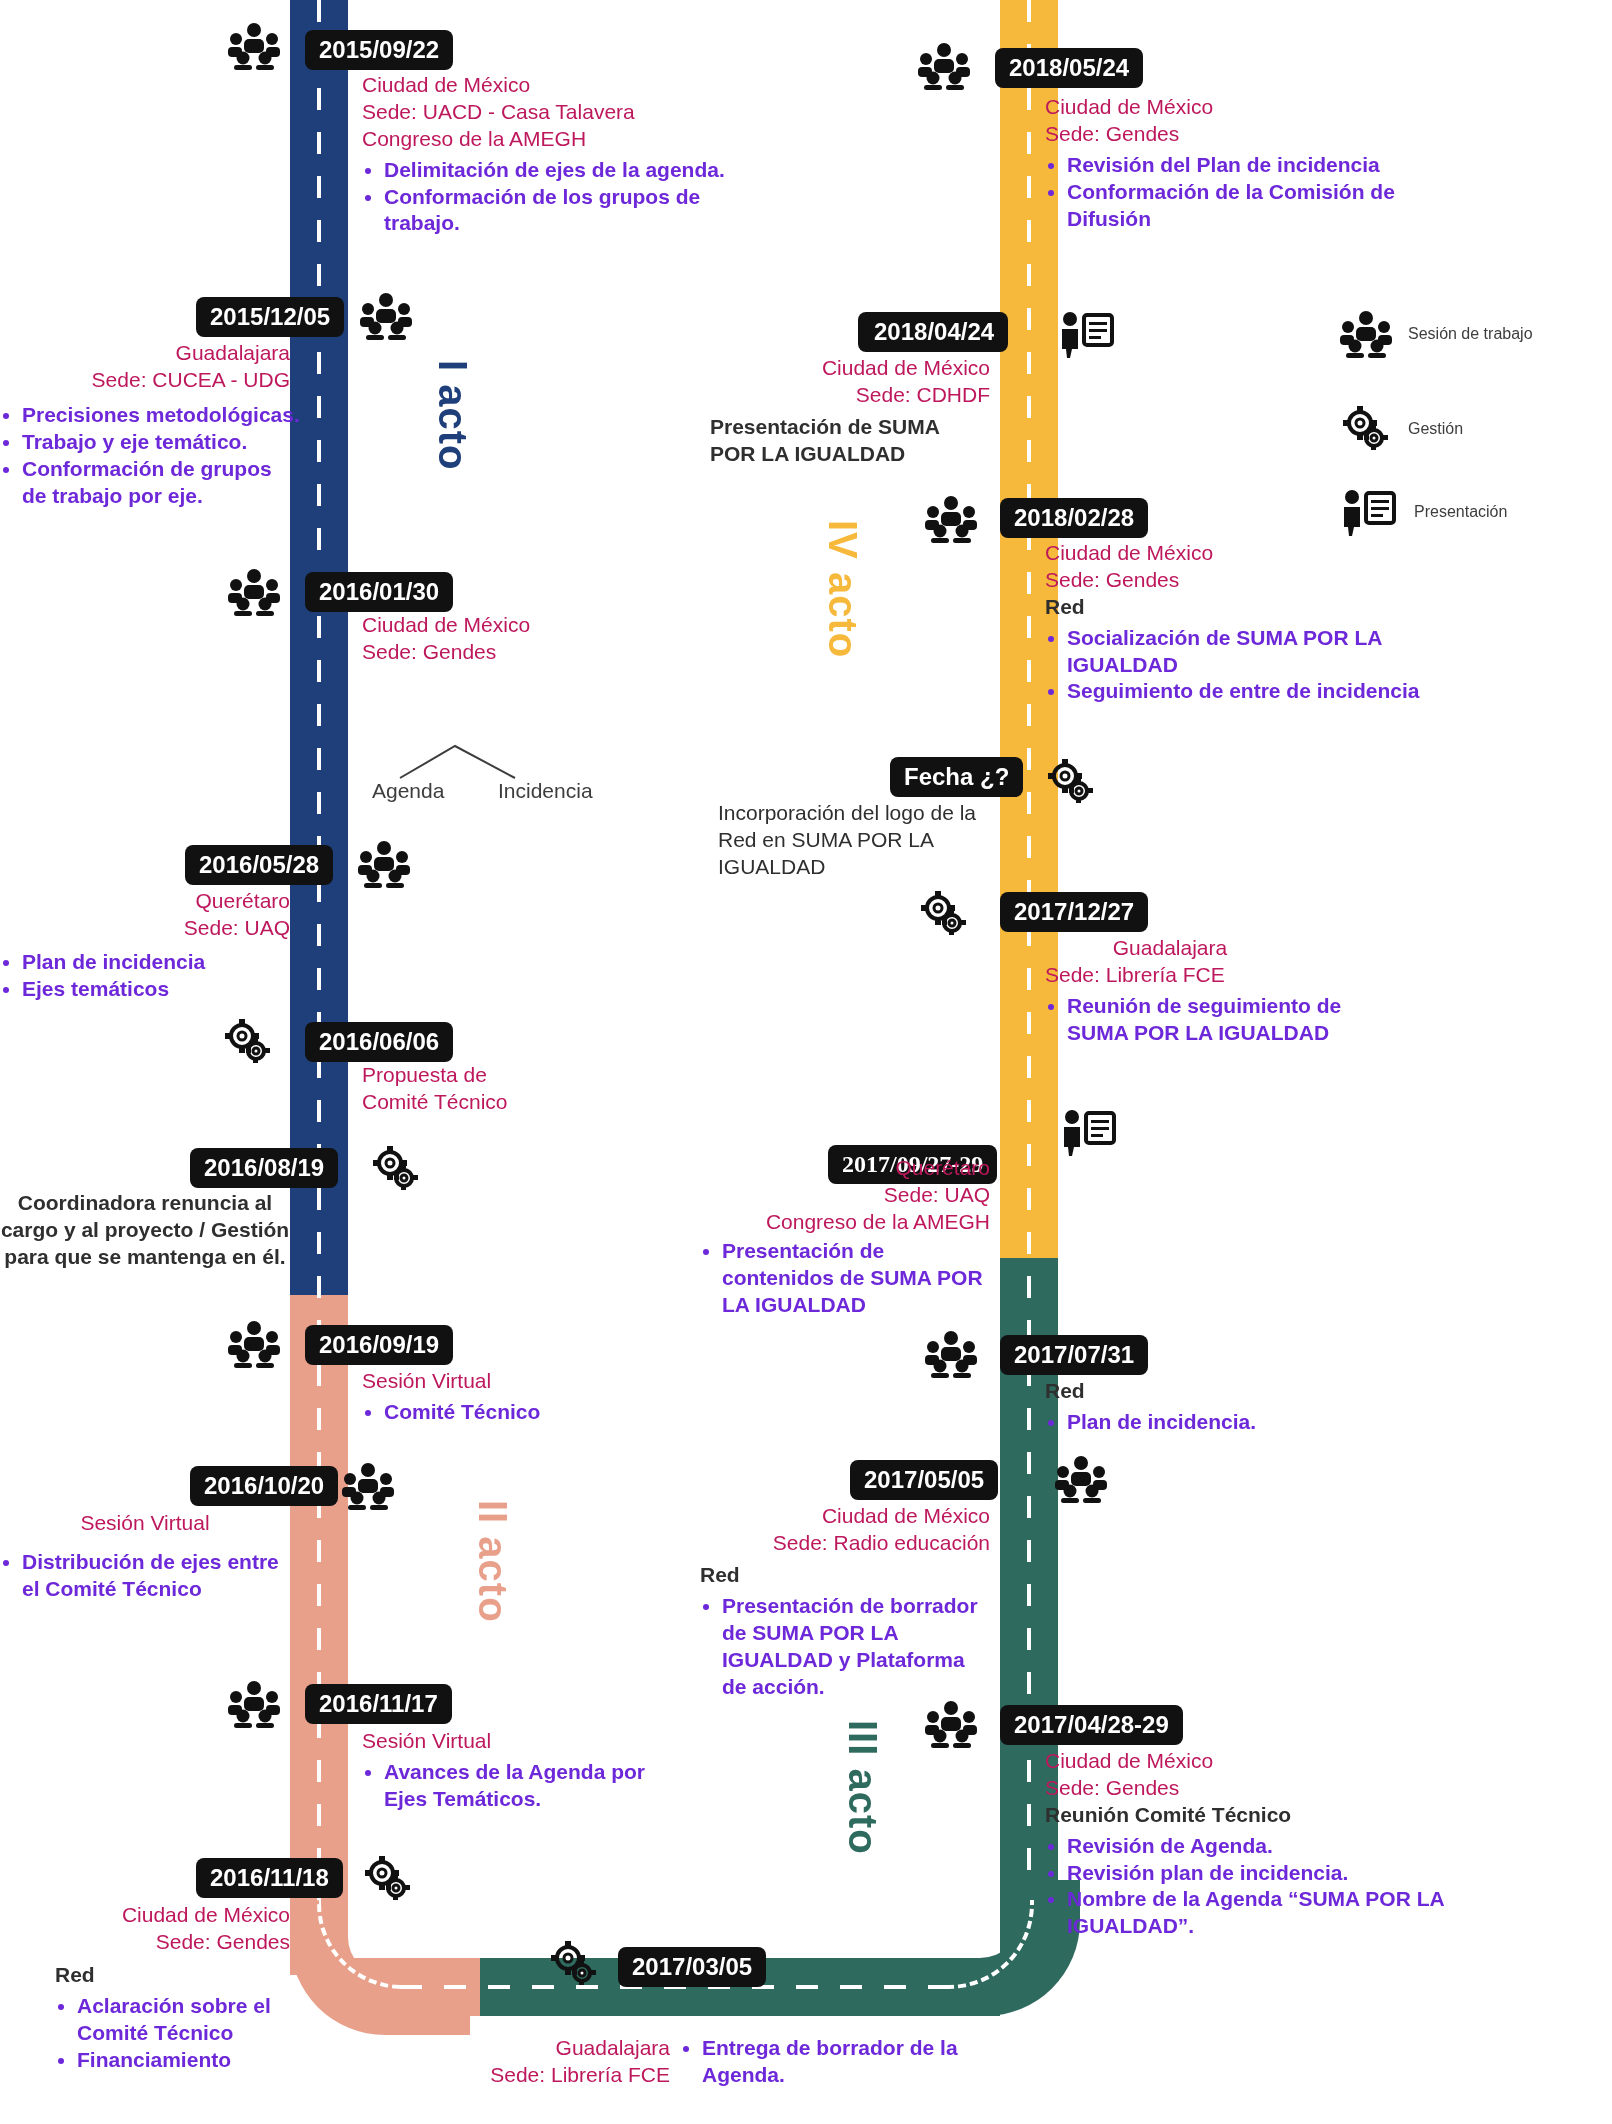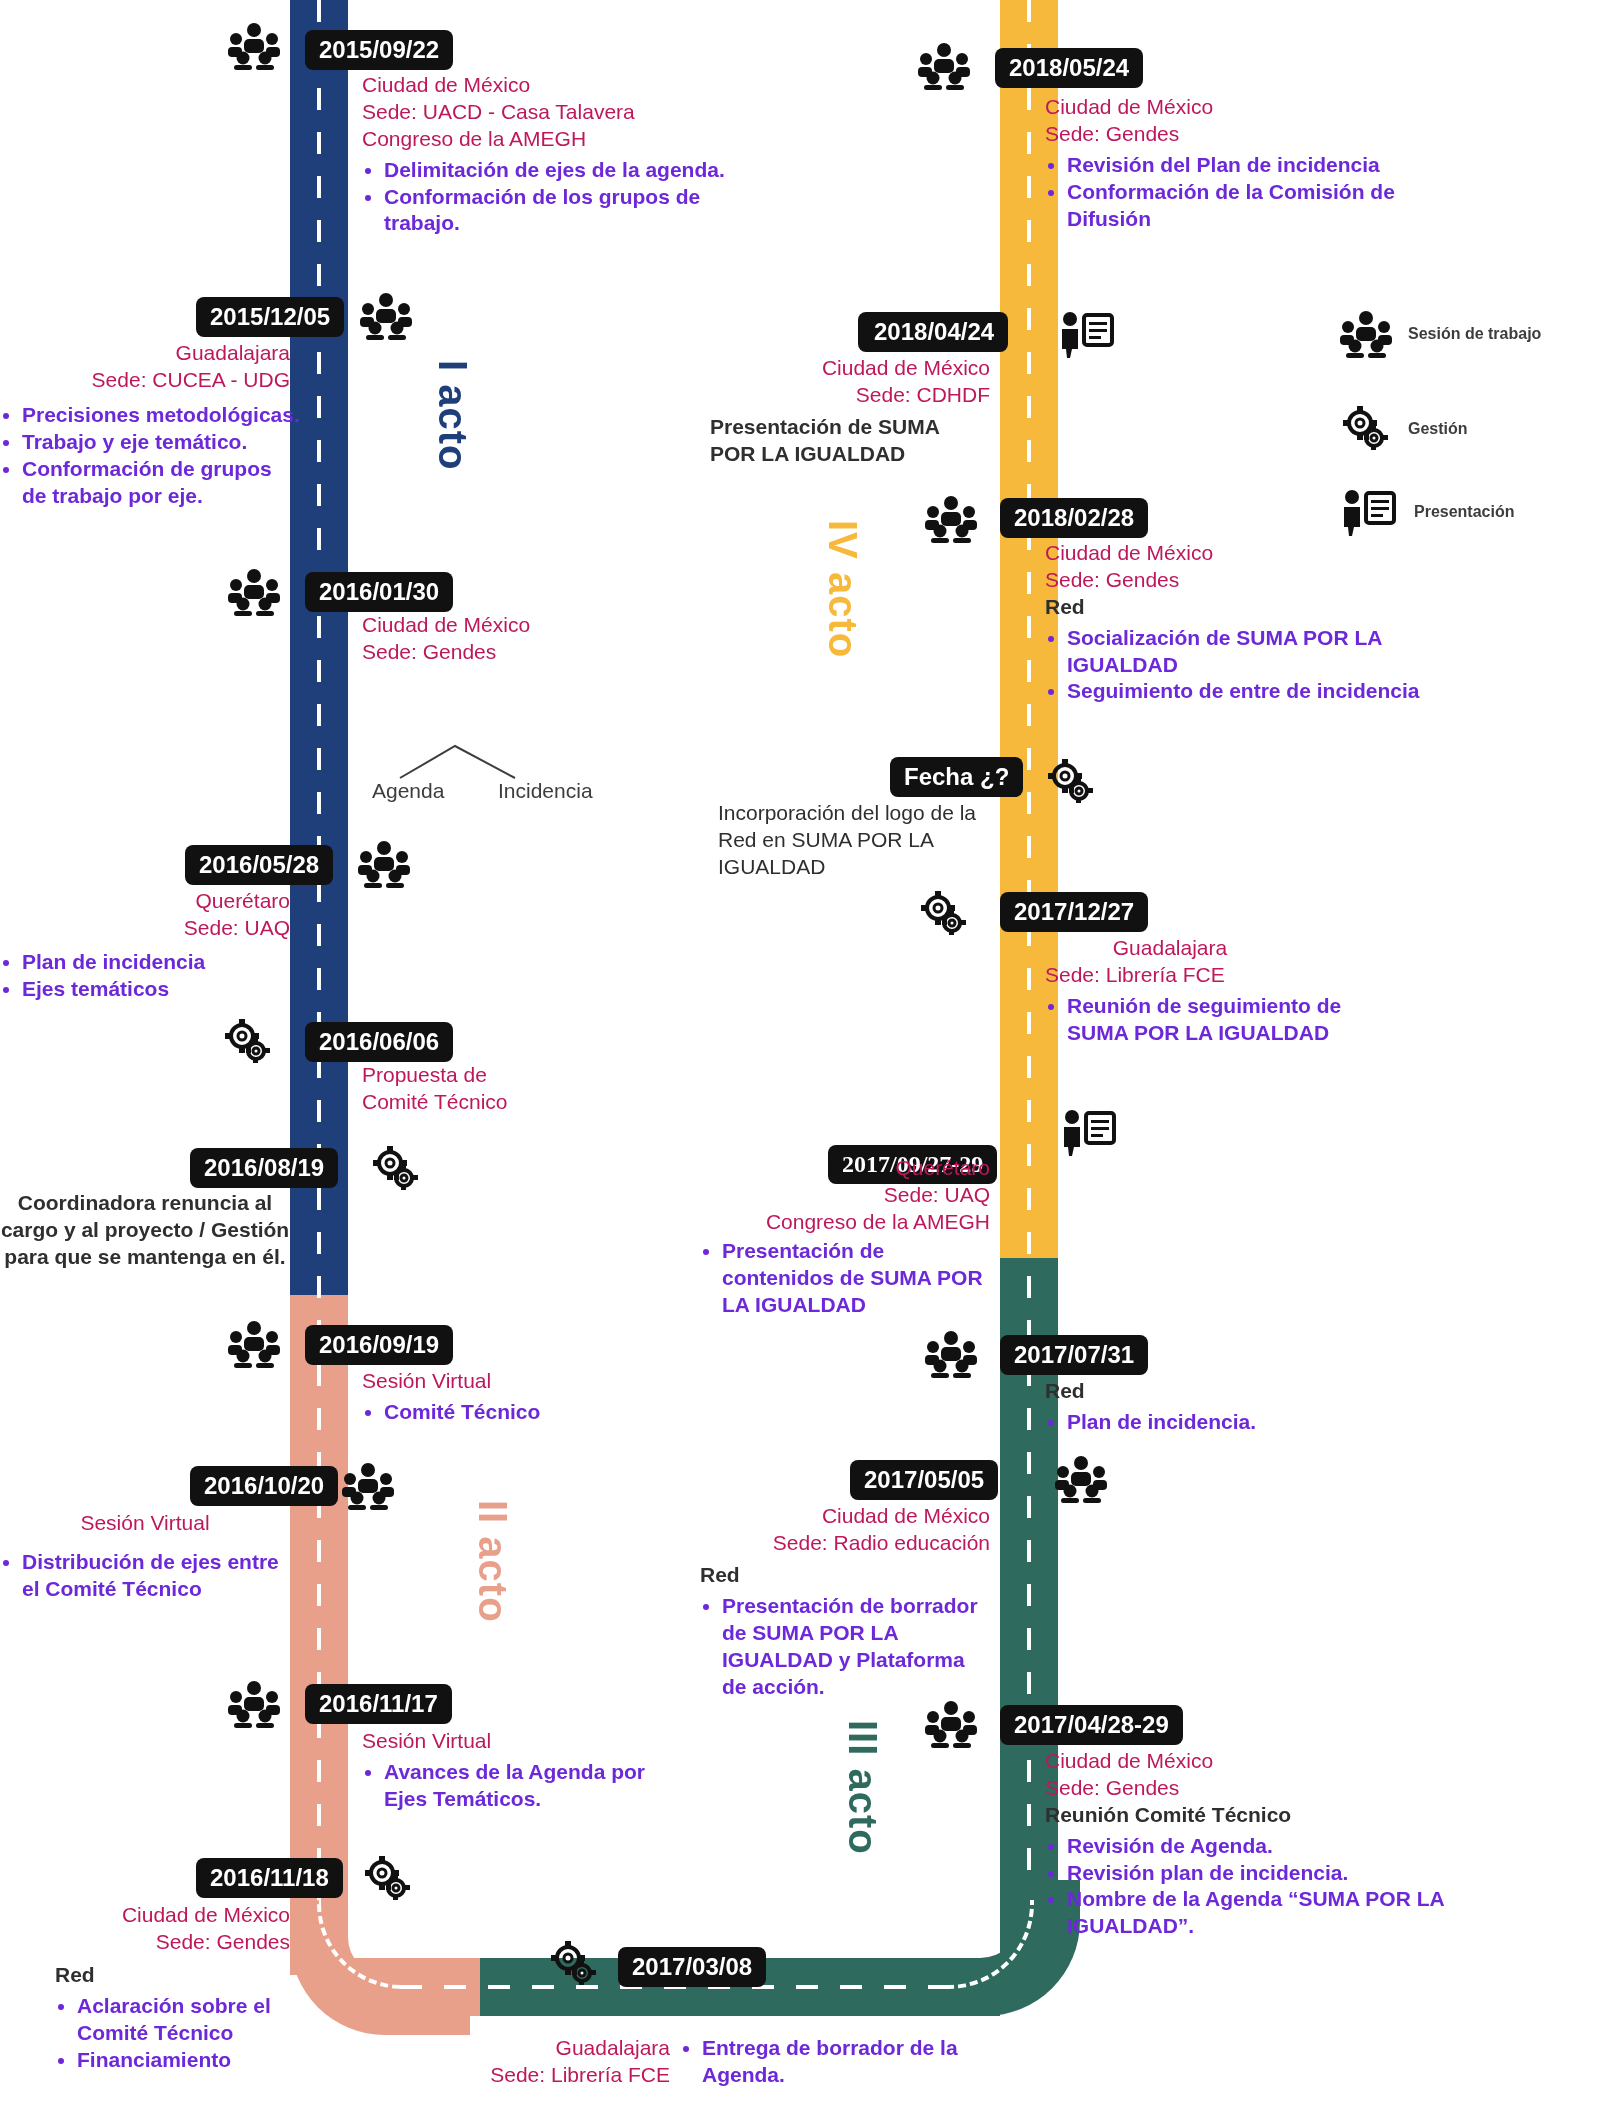--- a/index.html
+++ b/index.html
@@ -53,7 +53,7 @@
 
   
   .icon{position:absolute;}
-  .legend-item{position:absolute;display:flex;align-items:center;gap:16px;font-weight:bold;}
+  .legend-item{position:absolute;display:flex;align-items:center;gap:16px;}
   .legend-item span{line-height:1.2;}
   svg{display:block;}
   .branch{position:absolute;}

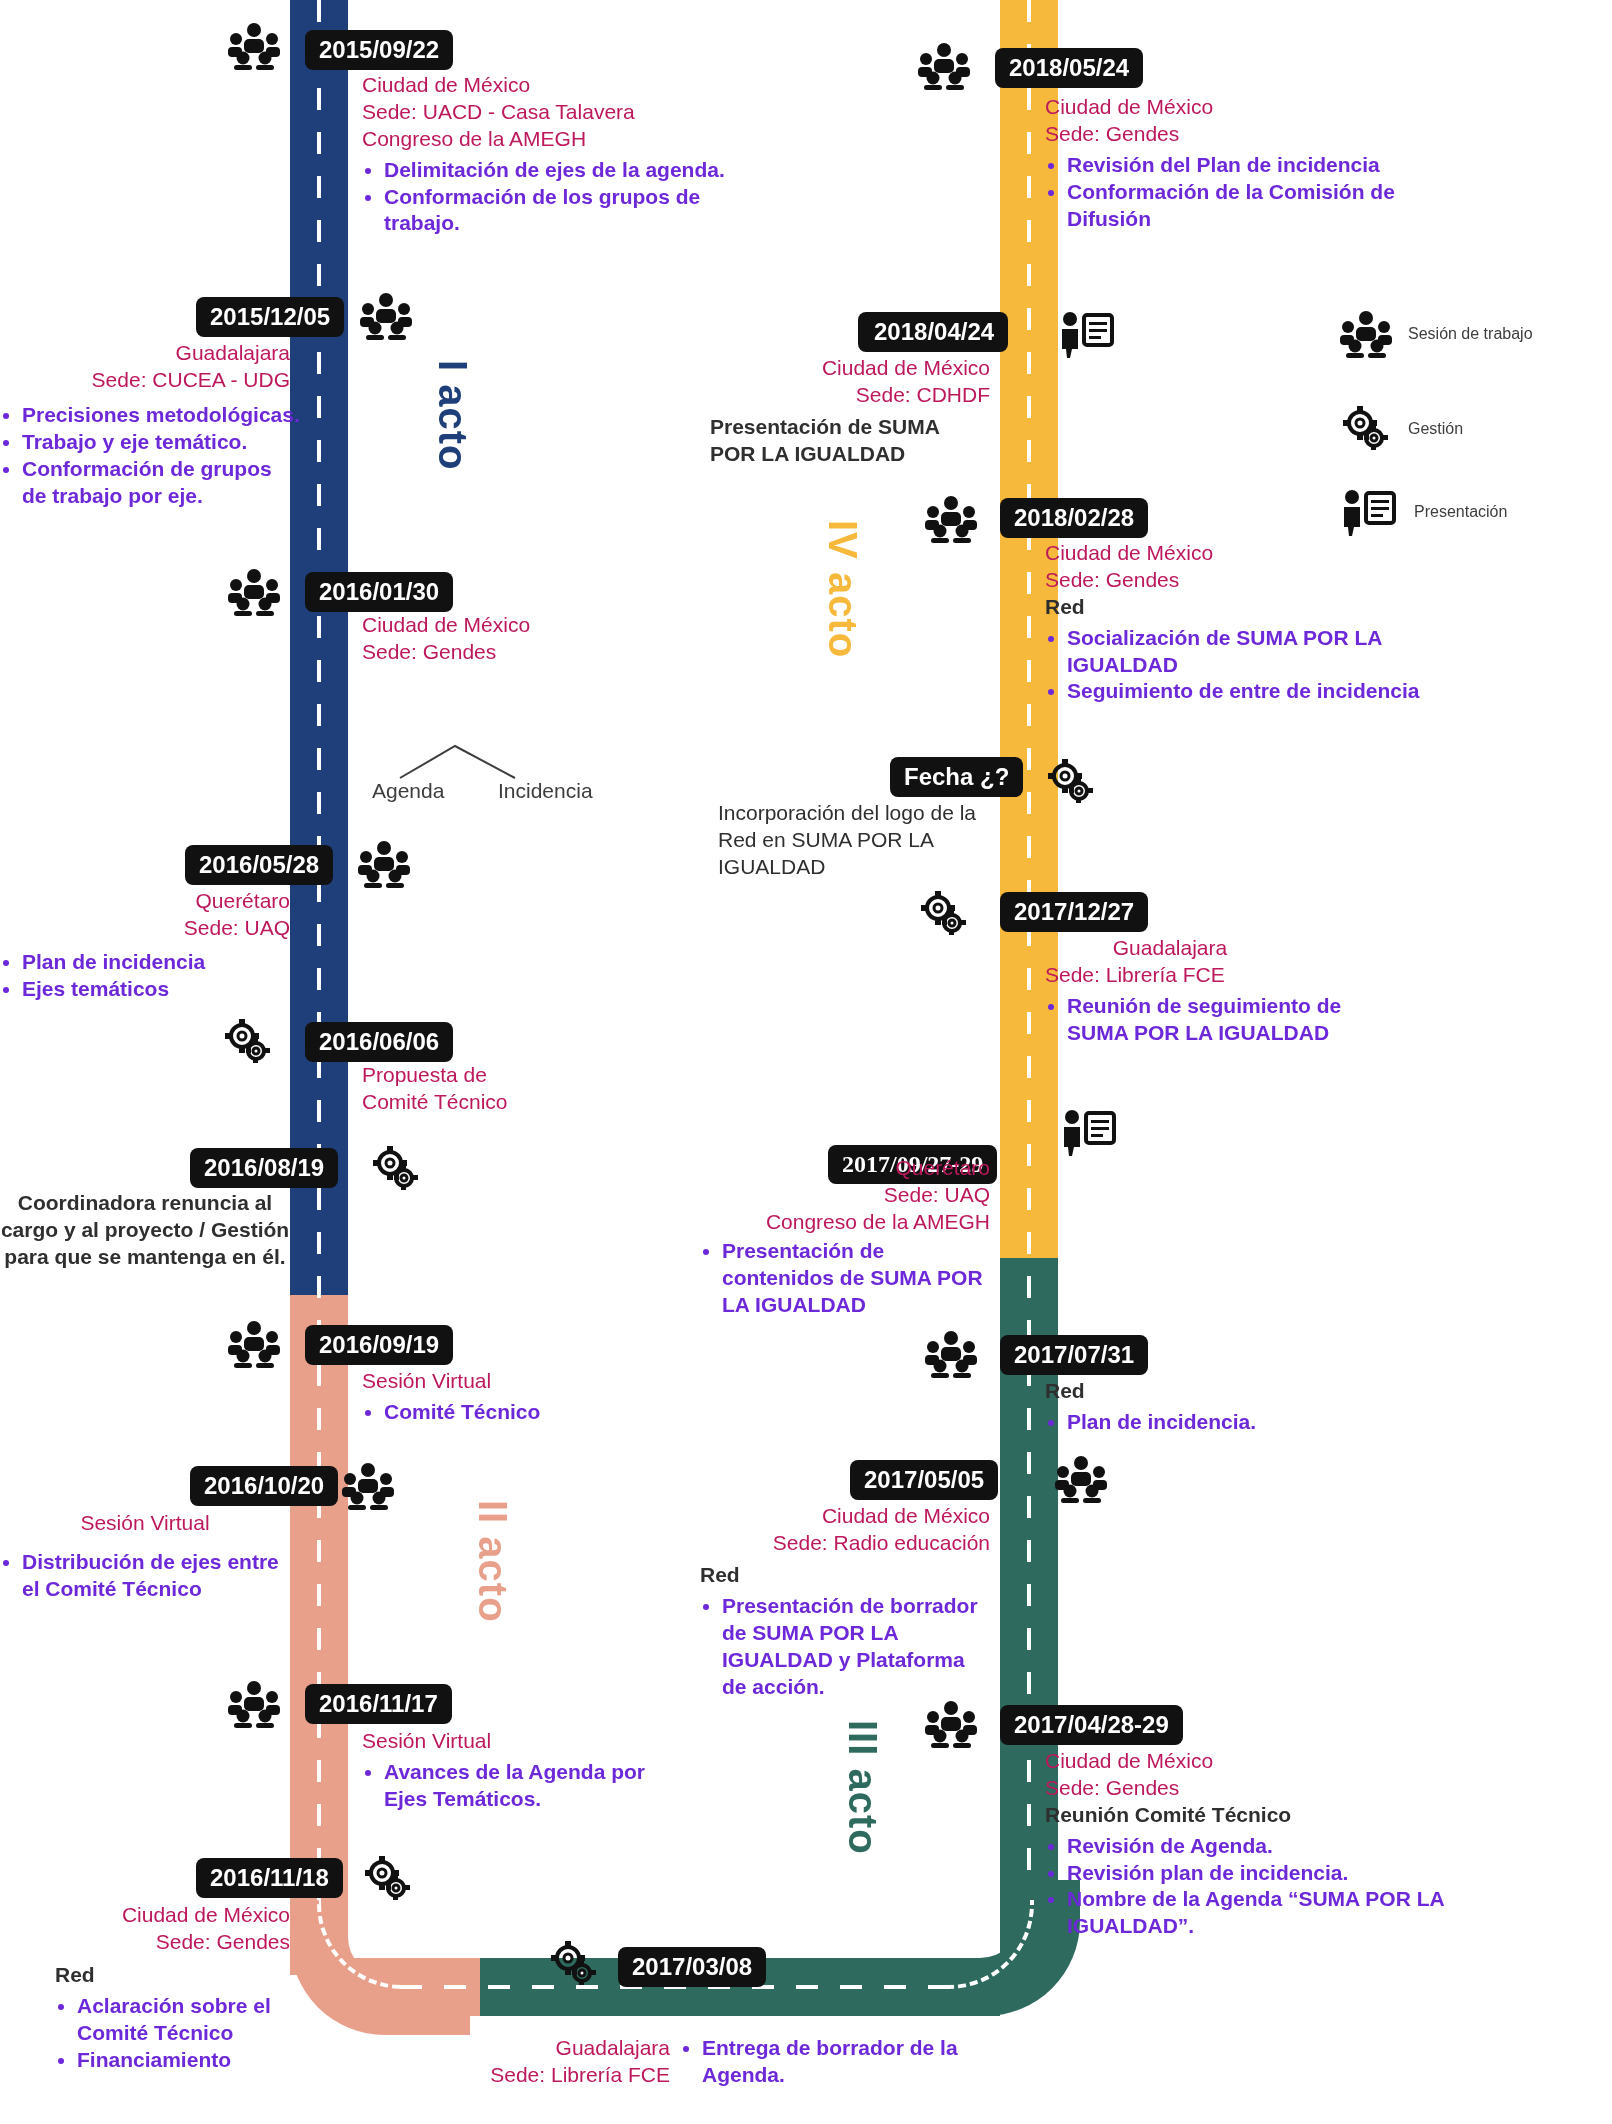--- a/index.html
+++ b/index.html
@@ -416,7 +416,7 @@
       </g>
     </svg>
 </span>
-<div class="chip" style="left:618px;top:1947px;">2017/03/08</div>
+<div class="chip" style="left:618px;top:1947px;">2017/03/05</div>
 <div class="blk ta-r" style="left:380px;top:2035px;width:290px;">
   <div class="hdr">Guadalajara</div>
   <div class="hdr">Sede: Librería FCE</div>

